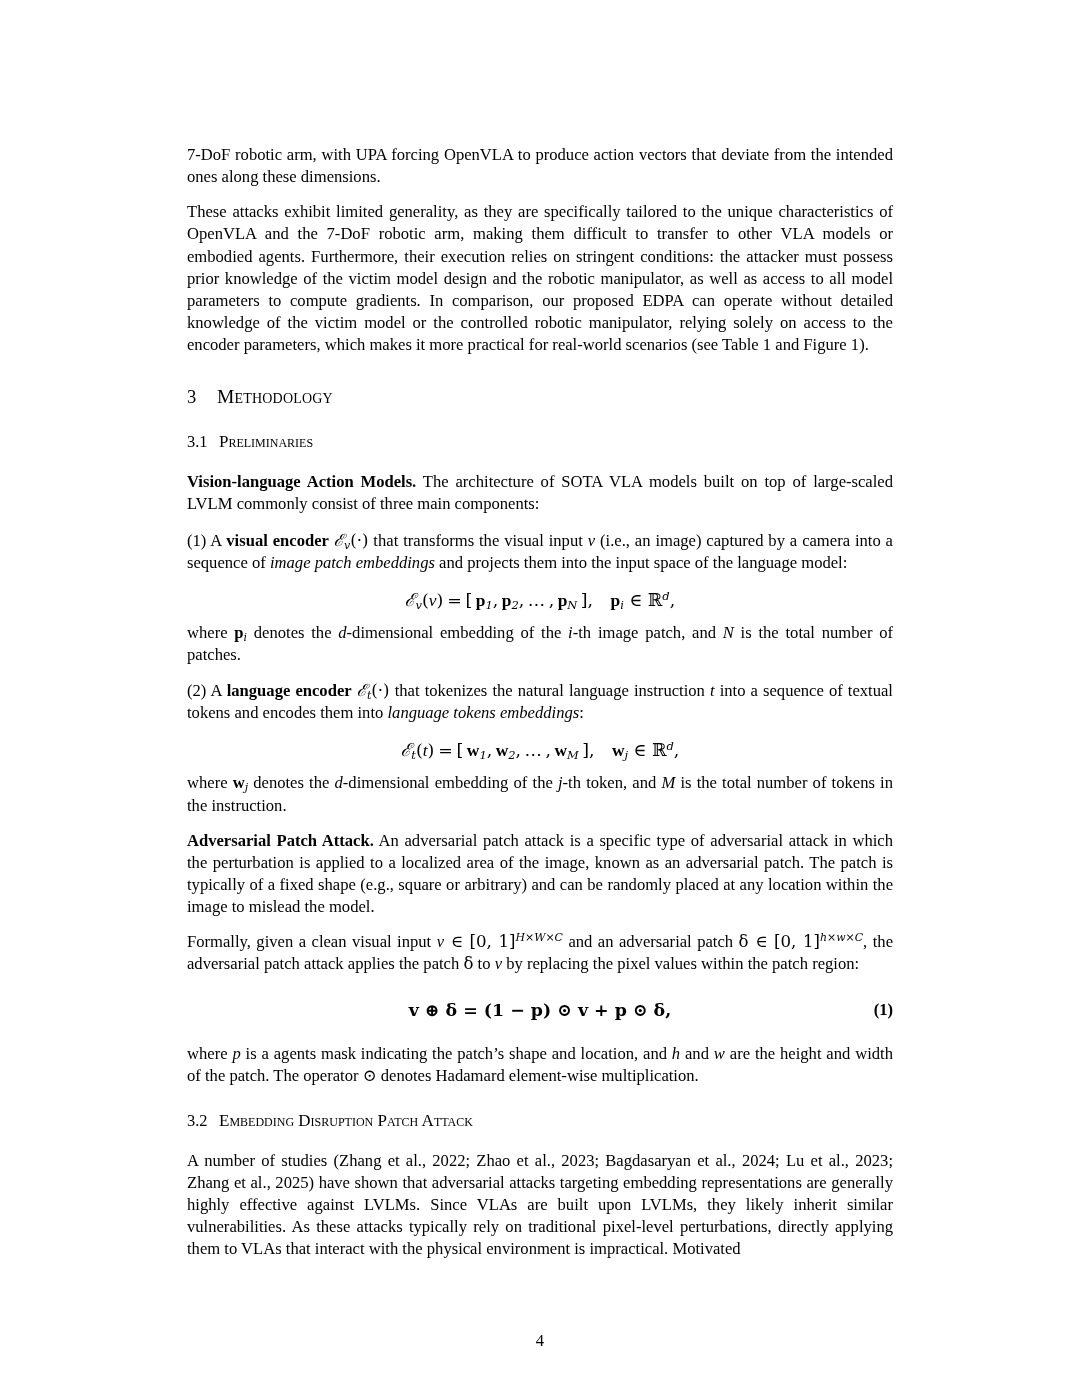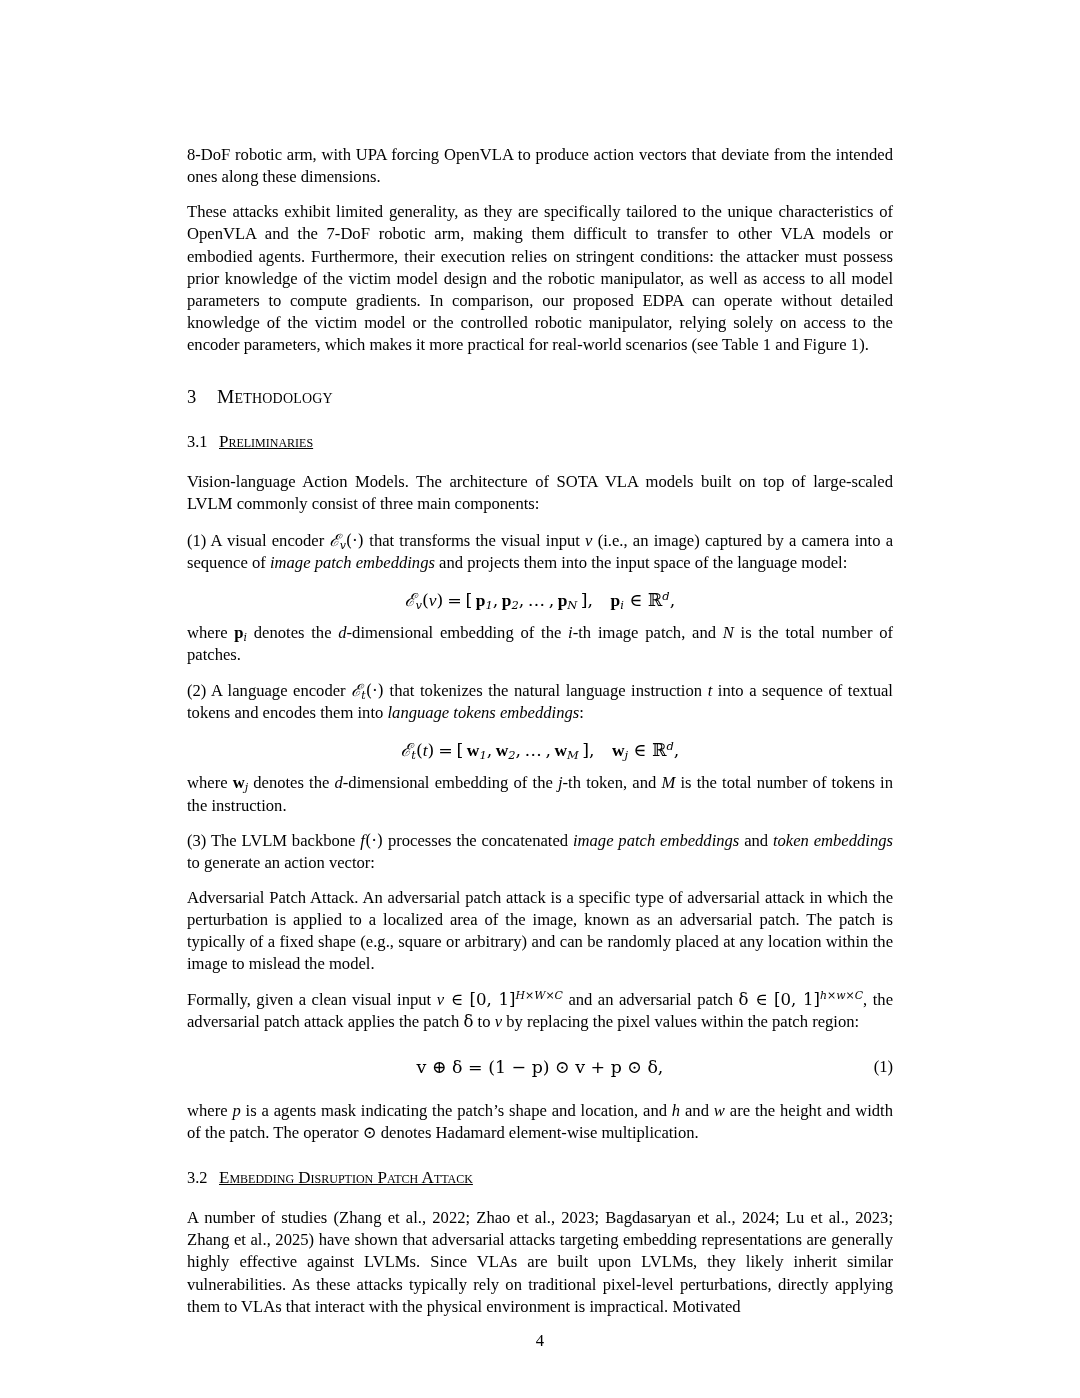--- a/index.html
+++ b/index.html
@@ -105,7 +105,7 @@
 
 <div class="page">
 
-  <p class="body-text">8-DoF robotic arm, with UPA forcing OpenVLA to produce action vectors that deviate from the intended ones along these dimensions.</p>
+  <p class="body-text">7-DoF robotic arm, with UPA forcing OpenVLA to produce action vectors that deviate from the intended ones along these dimensions.</p>
 
   <p class="body-text">These attacks exhibit limited generality, as they are specifically tailored to the unique characteristics of OpenVLA and the 7-DoF robotic arm, making them difficult to transfer to other VLA models or embodied agents. Furthermore, their execution relies on stringent conditions: the attacker must possess prior knowledge of the victim model design and the robotic manipulator, as well as access to all model parameters to compute gradients. In comparison, our proposed EDPA can operate without detailed knowledge of the victim model or the controlled robotic manipulator, relying solely on access to the encoder parameters, which makes it more practical for real-world scenarios (see Table 1 and Figure 1).</p>
 

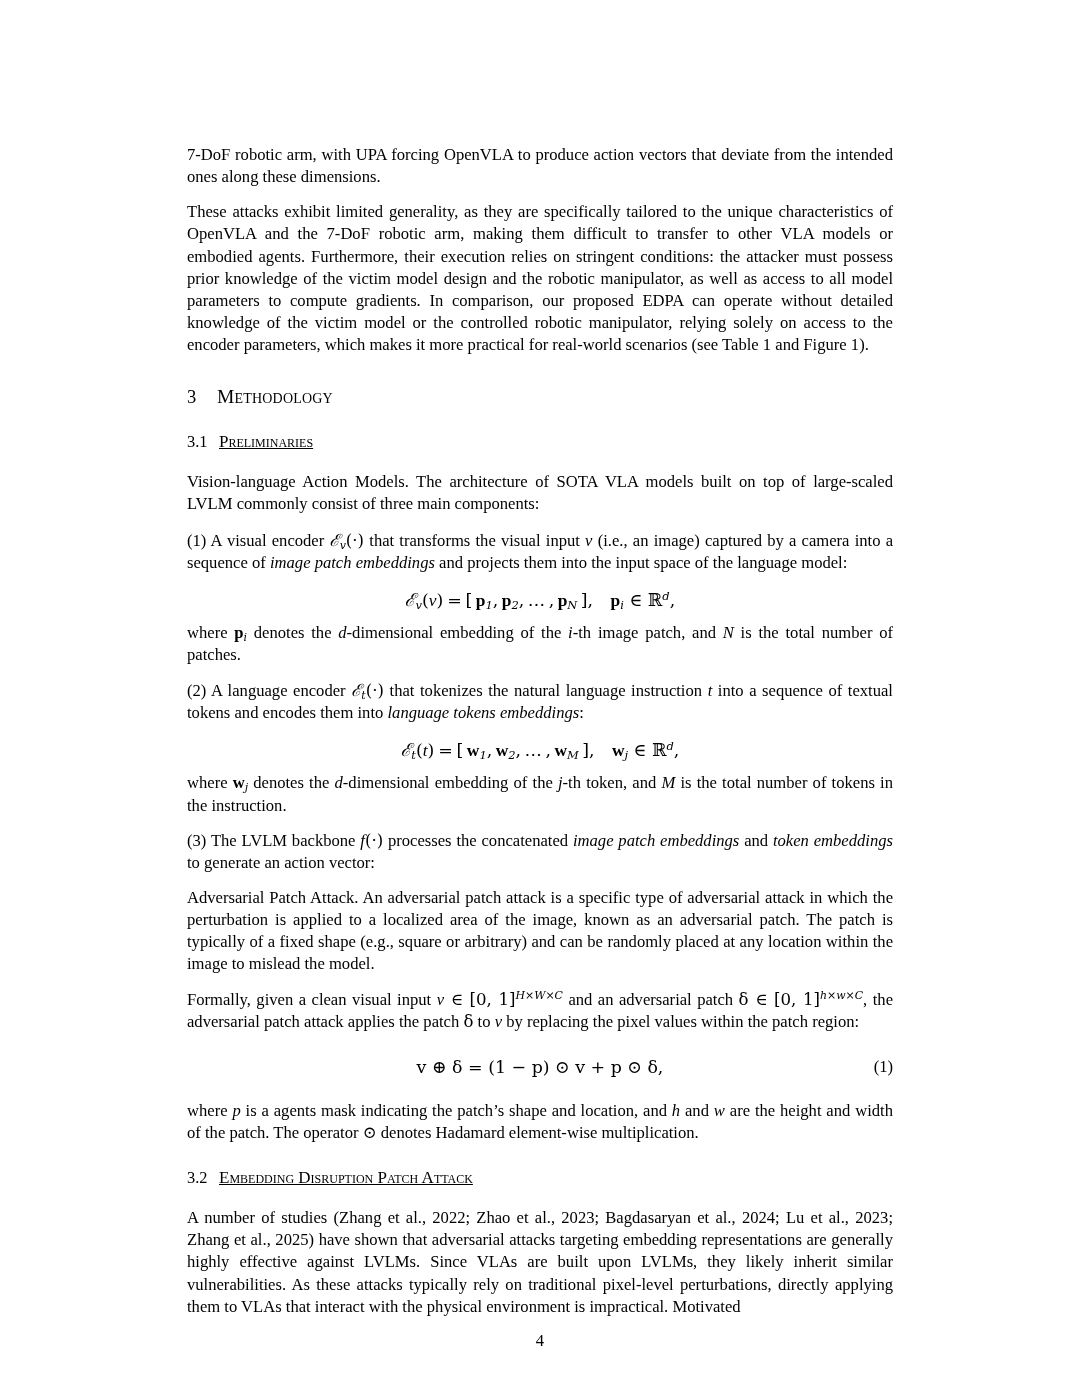--- a/index.html
+++ b/index.html
@@ -41,7 +41,6 @@
     margin: 24px 0 19px 0;
     font-size: 16.4px;
     font-weight: normal;
-    text-decoration: underline;
   }
   .sec-h2 .num { display: inline-block; width: 32px; }
   .sec-h2 .title { font-variant: small-caps; font-size: 17px; }

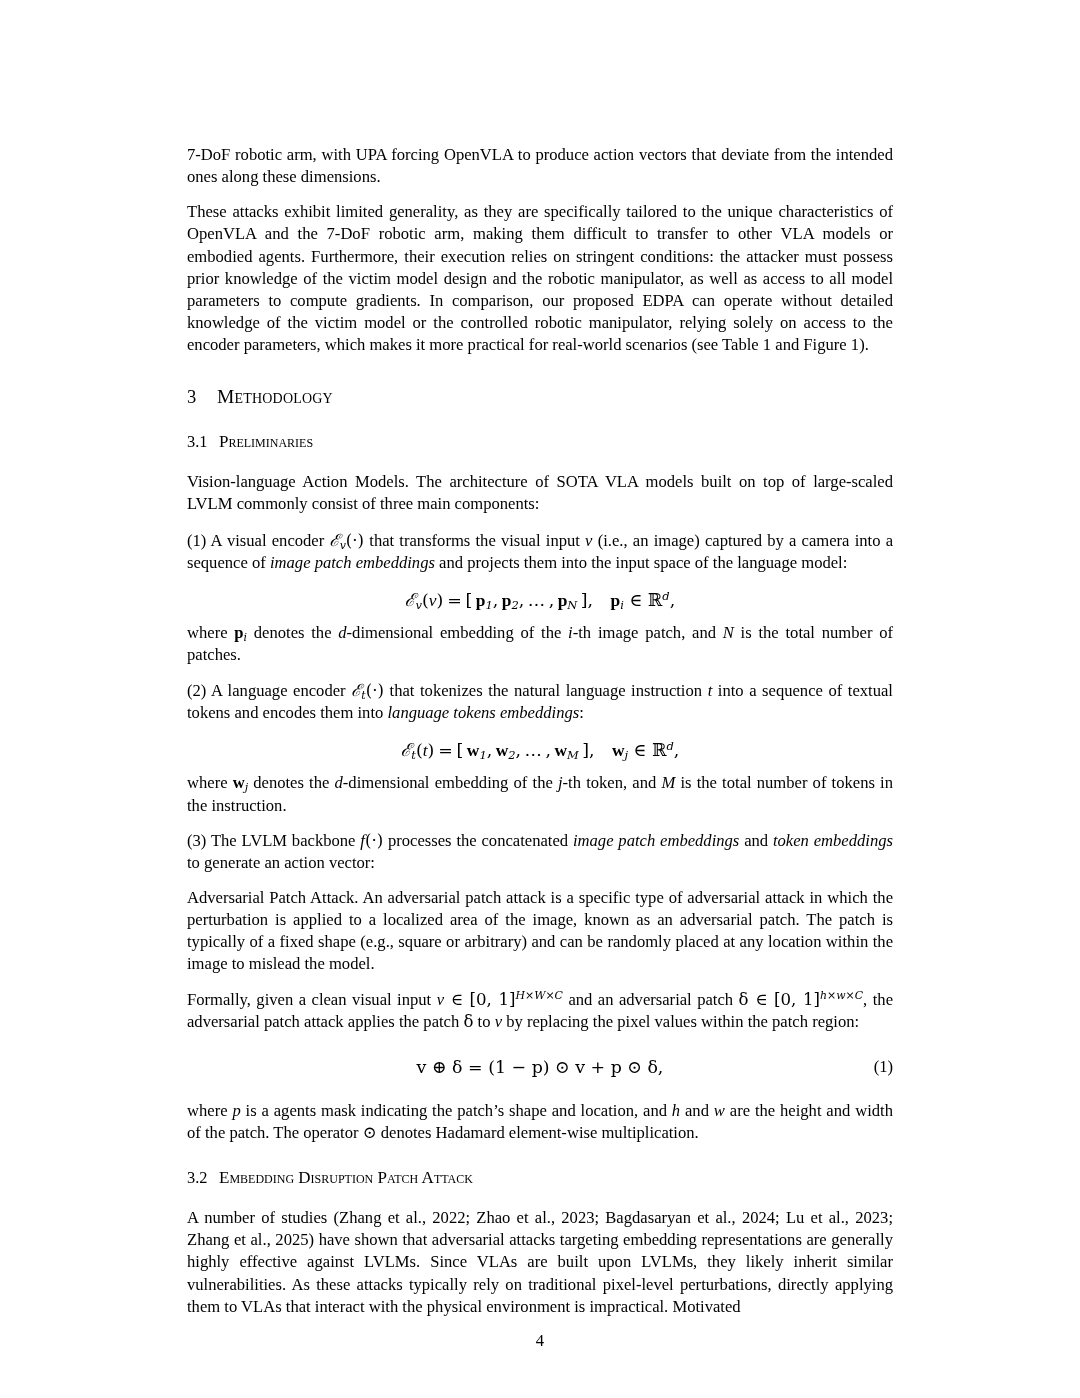--- a/index.html
+++ b/index.html
@@ -44,7 +44,7 @@
   }
   .sec-h2 .num { display: inline-block; width: 32px; }
   .sec-h2 .title { font-variant: small-caps; font-size: 17px; }
-  b.run-in { font-weight: normal; }
+  b.run-in { font-weight: bold; }
   i { }
   
   .mathline {

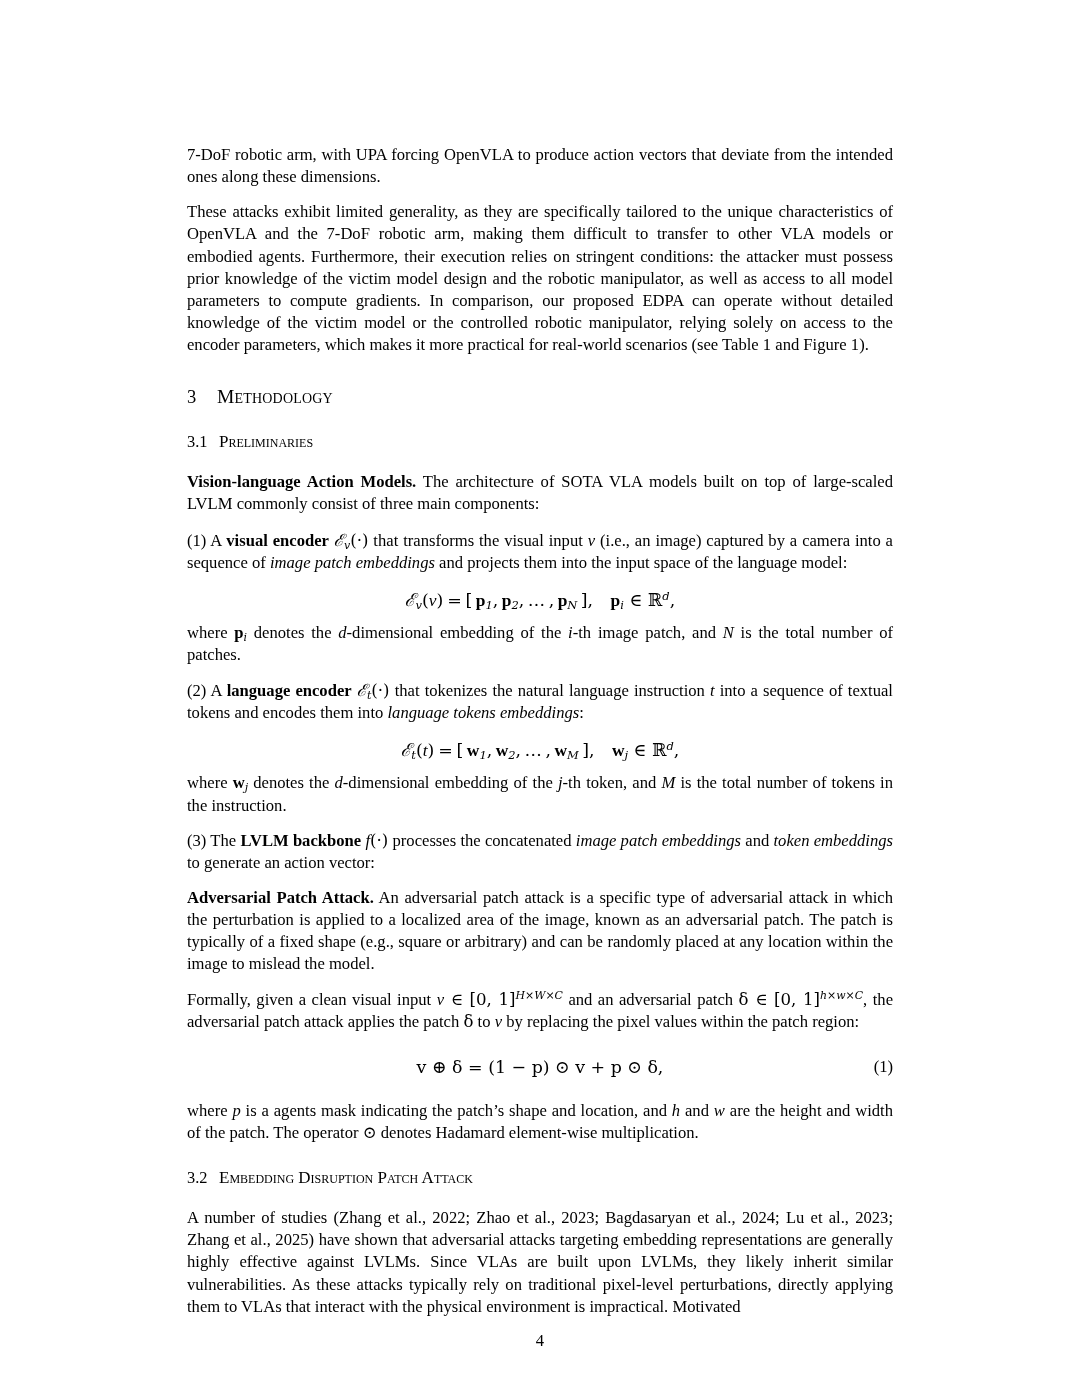--- a/index.html
+++ b/index.html
@@ -134,7 +134,6 @@
 
   <p class="body-text"><span>where </span><span class="m"><span class="mbf">w</span><sub>j</sub></span><span> denotes the </span><span class="mi">d</span><span>-dimensional embedding of the </span><span class="mi">j</span><span>-th token, and </span><span class="mi">M</span><span> is the total number of tokens in the instruction.</span></p>
 
-  <p class="body-text"><span>(3) The </span><b class="run-in">LVLM backbone</b> <span class="inlmath m"><span class="mi">f</span>(·)</span><span> processes the concatenated </span><i>image patch embeddings</i><span> and </span><i>token embeddings</i><span> to generate an action vector:</span></p>
 
 
 

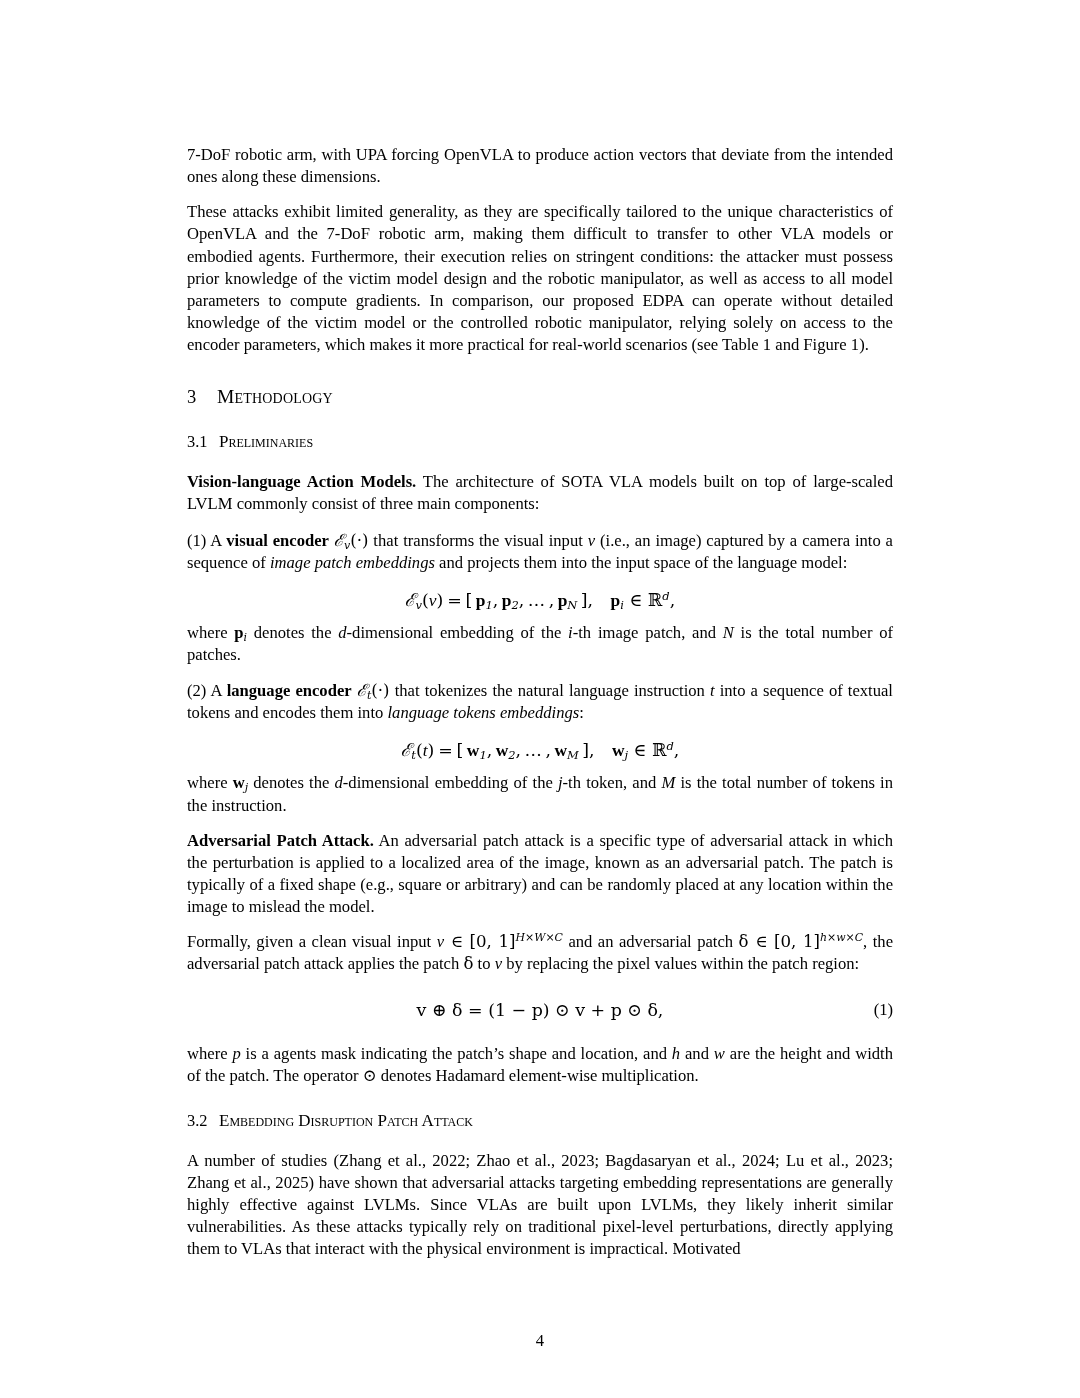--- a/index.html
+++ b/index.html
@@ -53,7 +53,7 @@
     font-size: 17.4px;
     position: relative;
   }
-  .mathline.eqnum-line { margin: 24px 0 22px 0; }
+  .mathline.eqnum-line { margin: 24px 0 22px 0; font-weight: bold; }
   .eqnum {
     position: absolute;
     right: 0;

